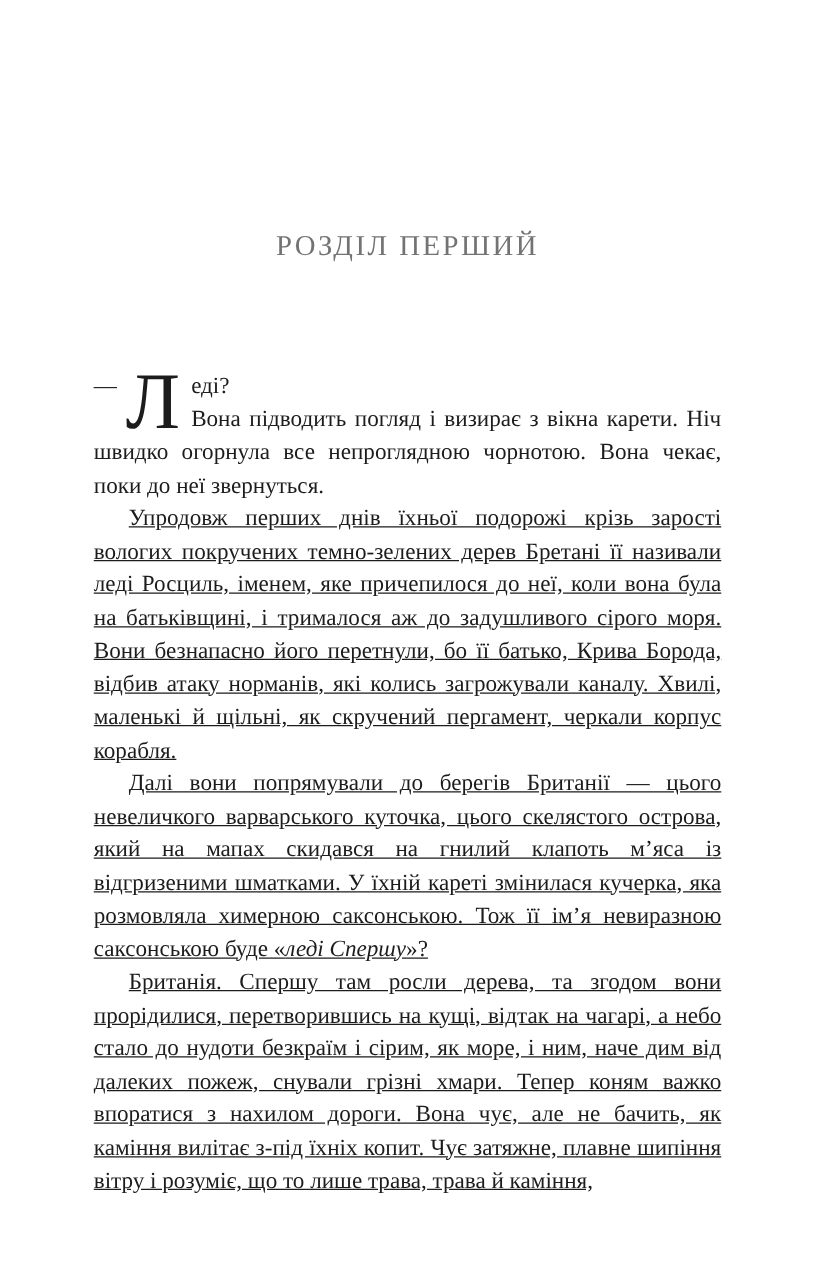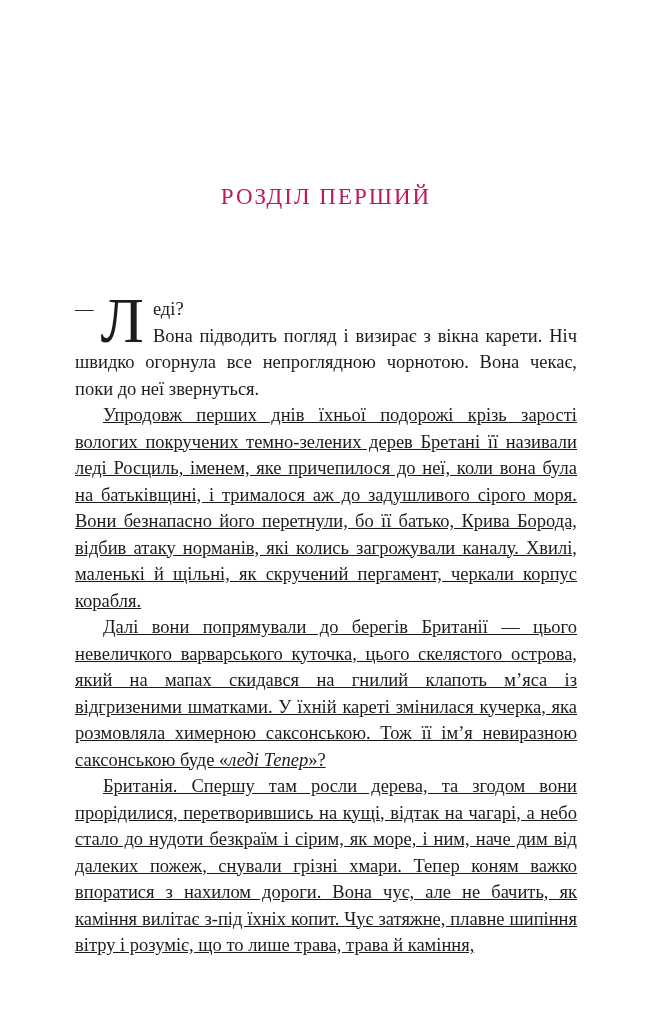--- a/index.html
+++ b/index.html
@@ -26,7 +26,7 @@
       font-size: 23px;
       font-weight: 400;
       letter-spacing: 2px;
-      color: #be185d;
+      color: #737373;
     }
     .text-block {
       position: absolute;

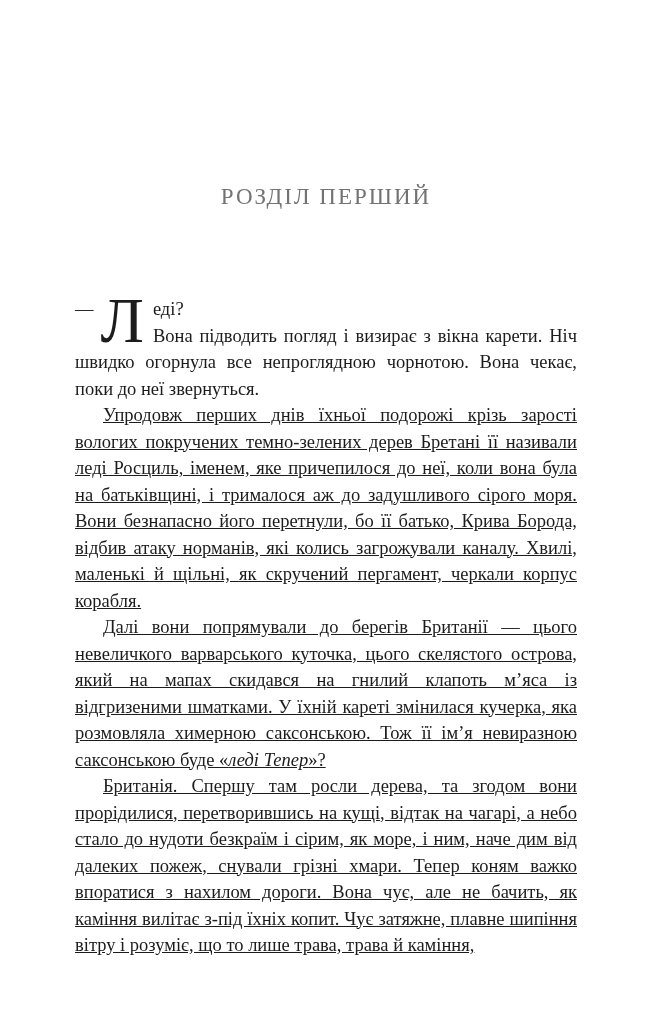--- a/index.html
+++ b/index.html
@@ -86,7 +86,7 @@
 
     <p class="para indent">Упродовж перших днів їхньої подорожі крізь зарості вологих покручених темно-зелених дерев Бретані її називали леді Росциль, іменем, яке причепилося до неї, коли вона була на батьківщині, і трималося аж до задушливого сірого моря. Вони безнапасно його перетнули, бо її батько, Крива Борода, відбив атаку норманів, які колись загрожували каналу. Хвилі, маленькі й щільні, як скручений пергамент, черкали корпус корабля.</p>
 
-    <p class="para indent"><span>Далі вони попрямували до берегів Британії — цього невеличкого варварського куточка, цього скелястого острова, який на мапах скидався на гнилий клапоть м’яса із відгризеними шматками. У їхній кареті змінилася кучерка, яка розмовляла химерною саксонською. Тож її ім’я невиразною саксонською буде «</span><span class="italic">леді Тепер</span><span>»?</span></p>
+    <p class="para indent"><span>Далі вони попрямували до берегів Британії — цього невеличкого варварського куточка, цього скелястого острова, який на мапах скидався на гнилий клапоть м’яса із відгризеними шматками. У їхній кареті змінилася кучерка, яка розмовляла химерною саксонською. Тож її ім’я невиразною саксонською буде «</span><span class="italic">леді Спершу</span><span>»?</span></p>
 
     <p class="para indent">Британія. Спершу там росли дерева, та згодом вони прорідилися, перетворившись на кущі, відтак на чагарі, а небо стало до нудоти безкраїм і сірим, як море, і ним, наче дим від далеких пожеж, снували грізні хмари. Тепер коням важко впоратися з нахилом дороги. Вона чує, але не бачить, як каміння вилітає з-під їхніх копит. Чує затяжне, плавне шипіння вітру і розуміє, що то лише трава, трава й каміння,</p>
 

